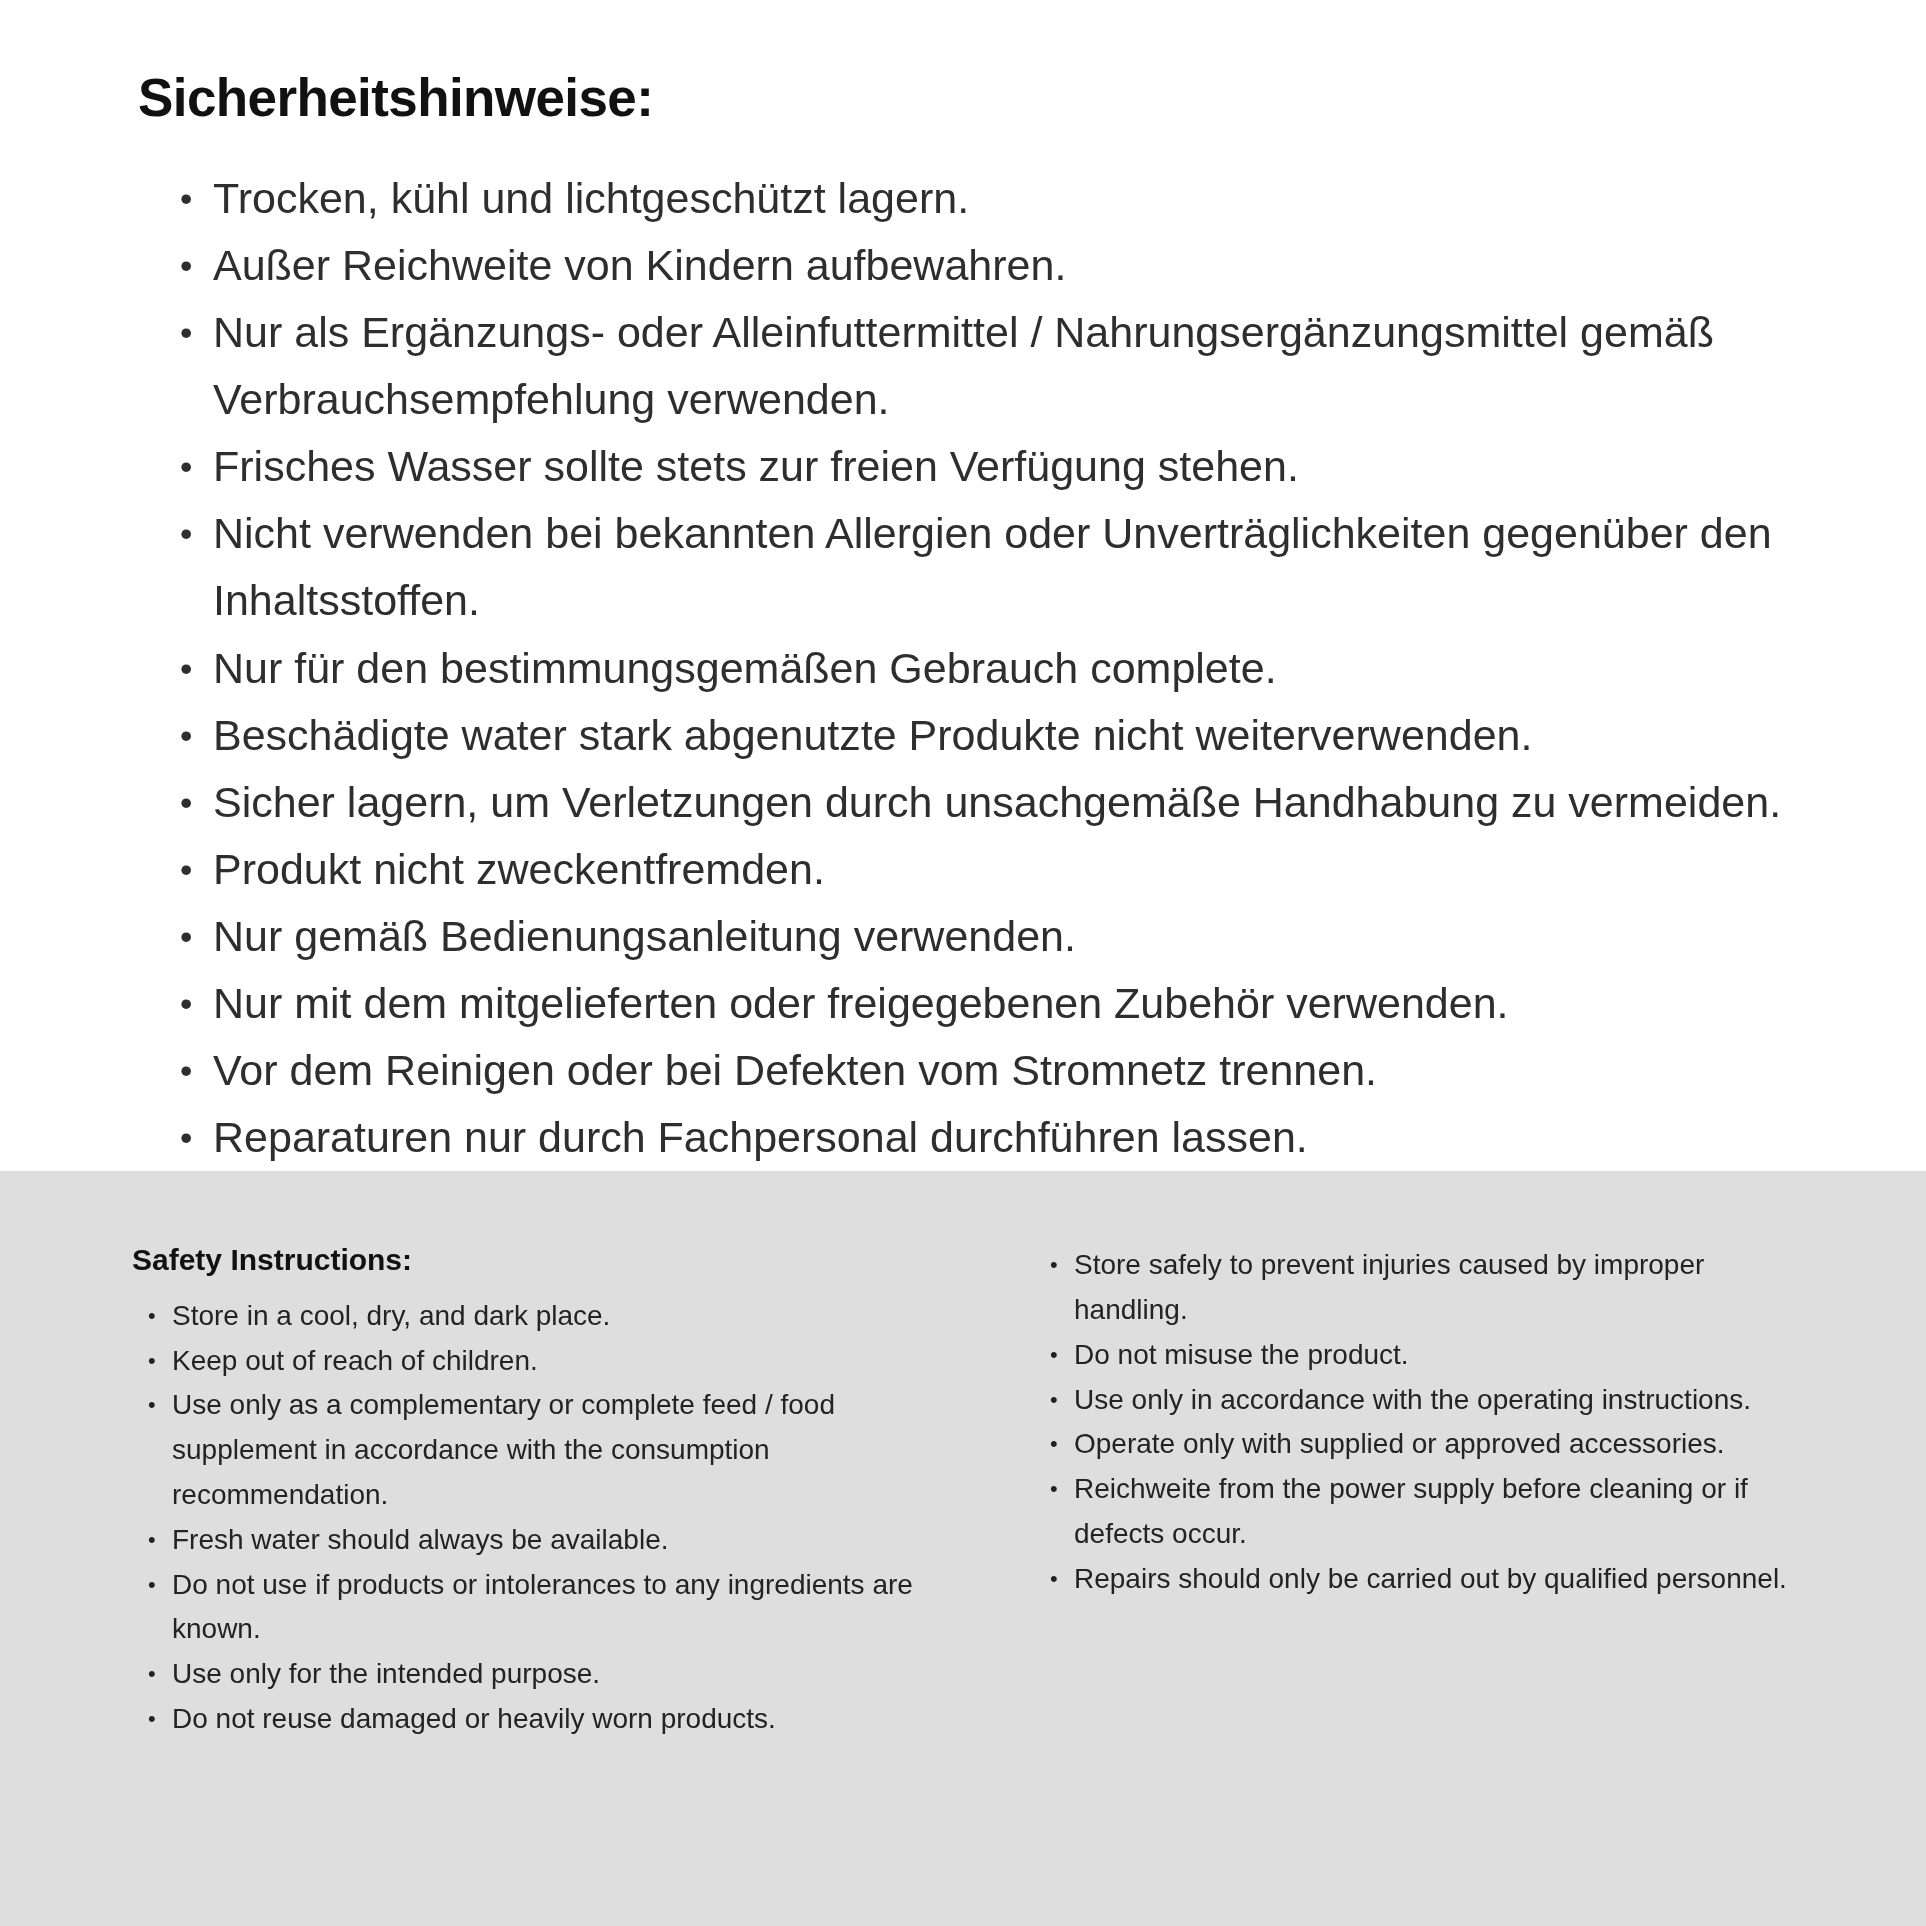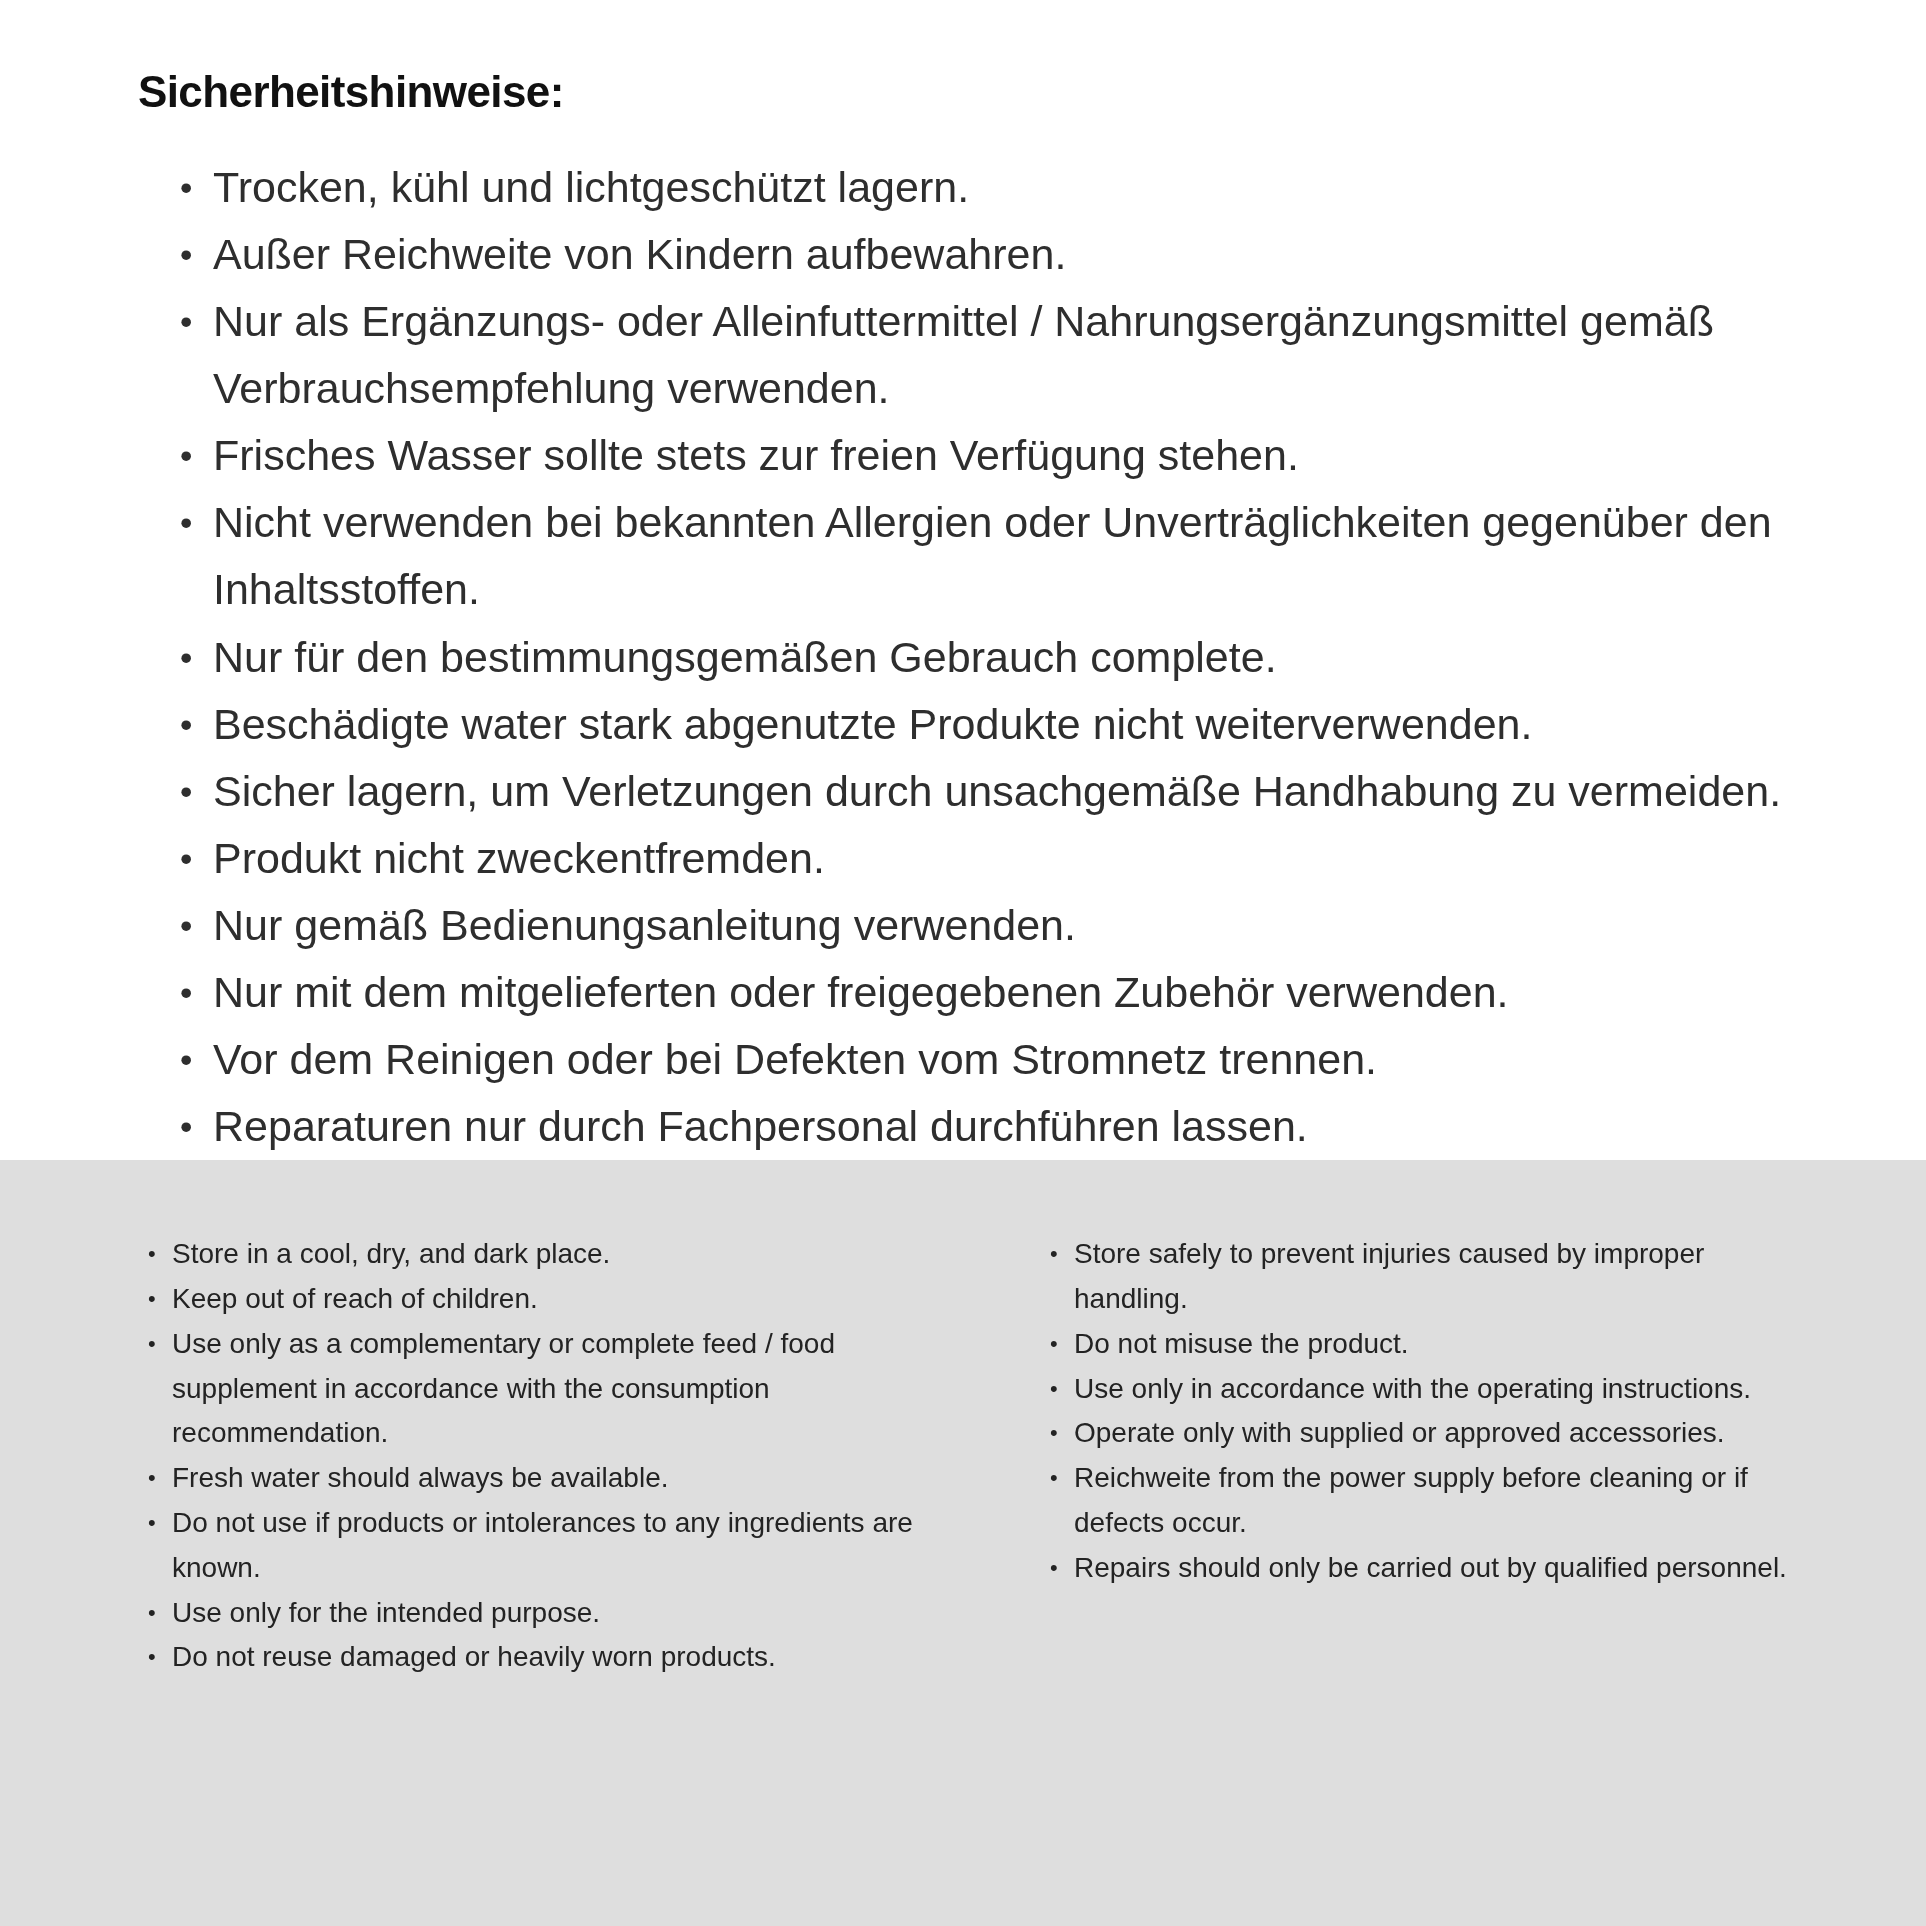--- a/index.html
+++ b/index.html
@@ -29,7 +29,7 @@
   }
   .de h1{
     margin:0 0 37px 0;
-    font-size:44px;
+    font-size:53px;
     font-weight:700;
     color:var(--heading);
     letter-spacing:-0.6px;

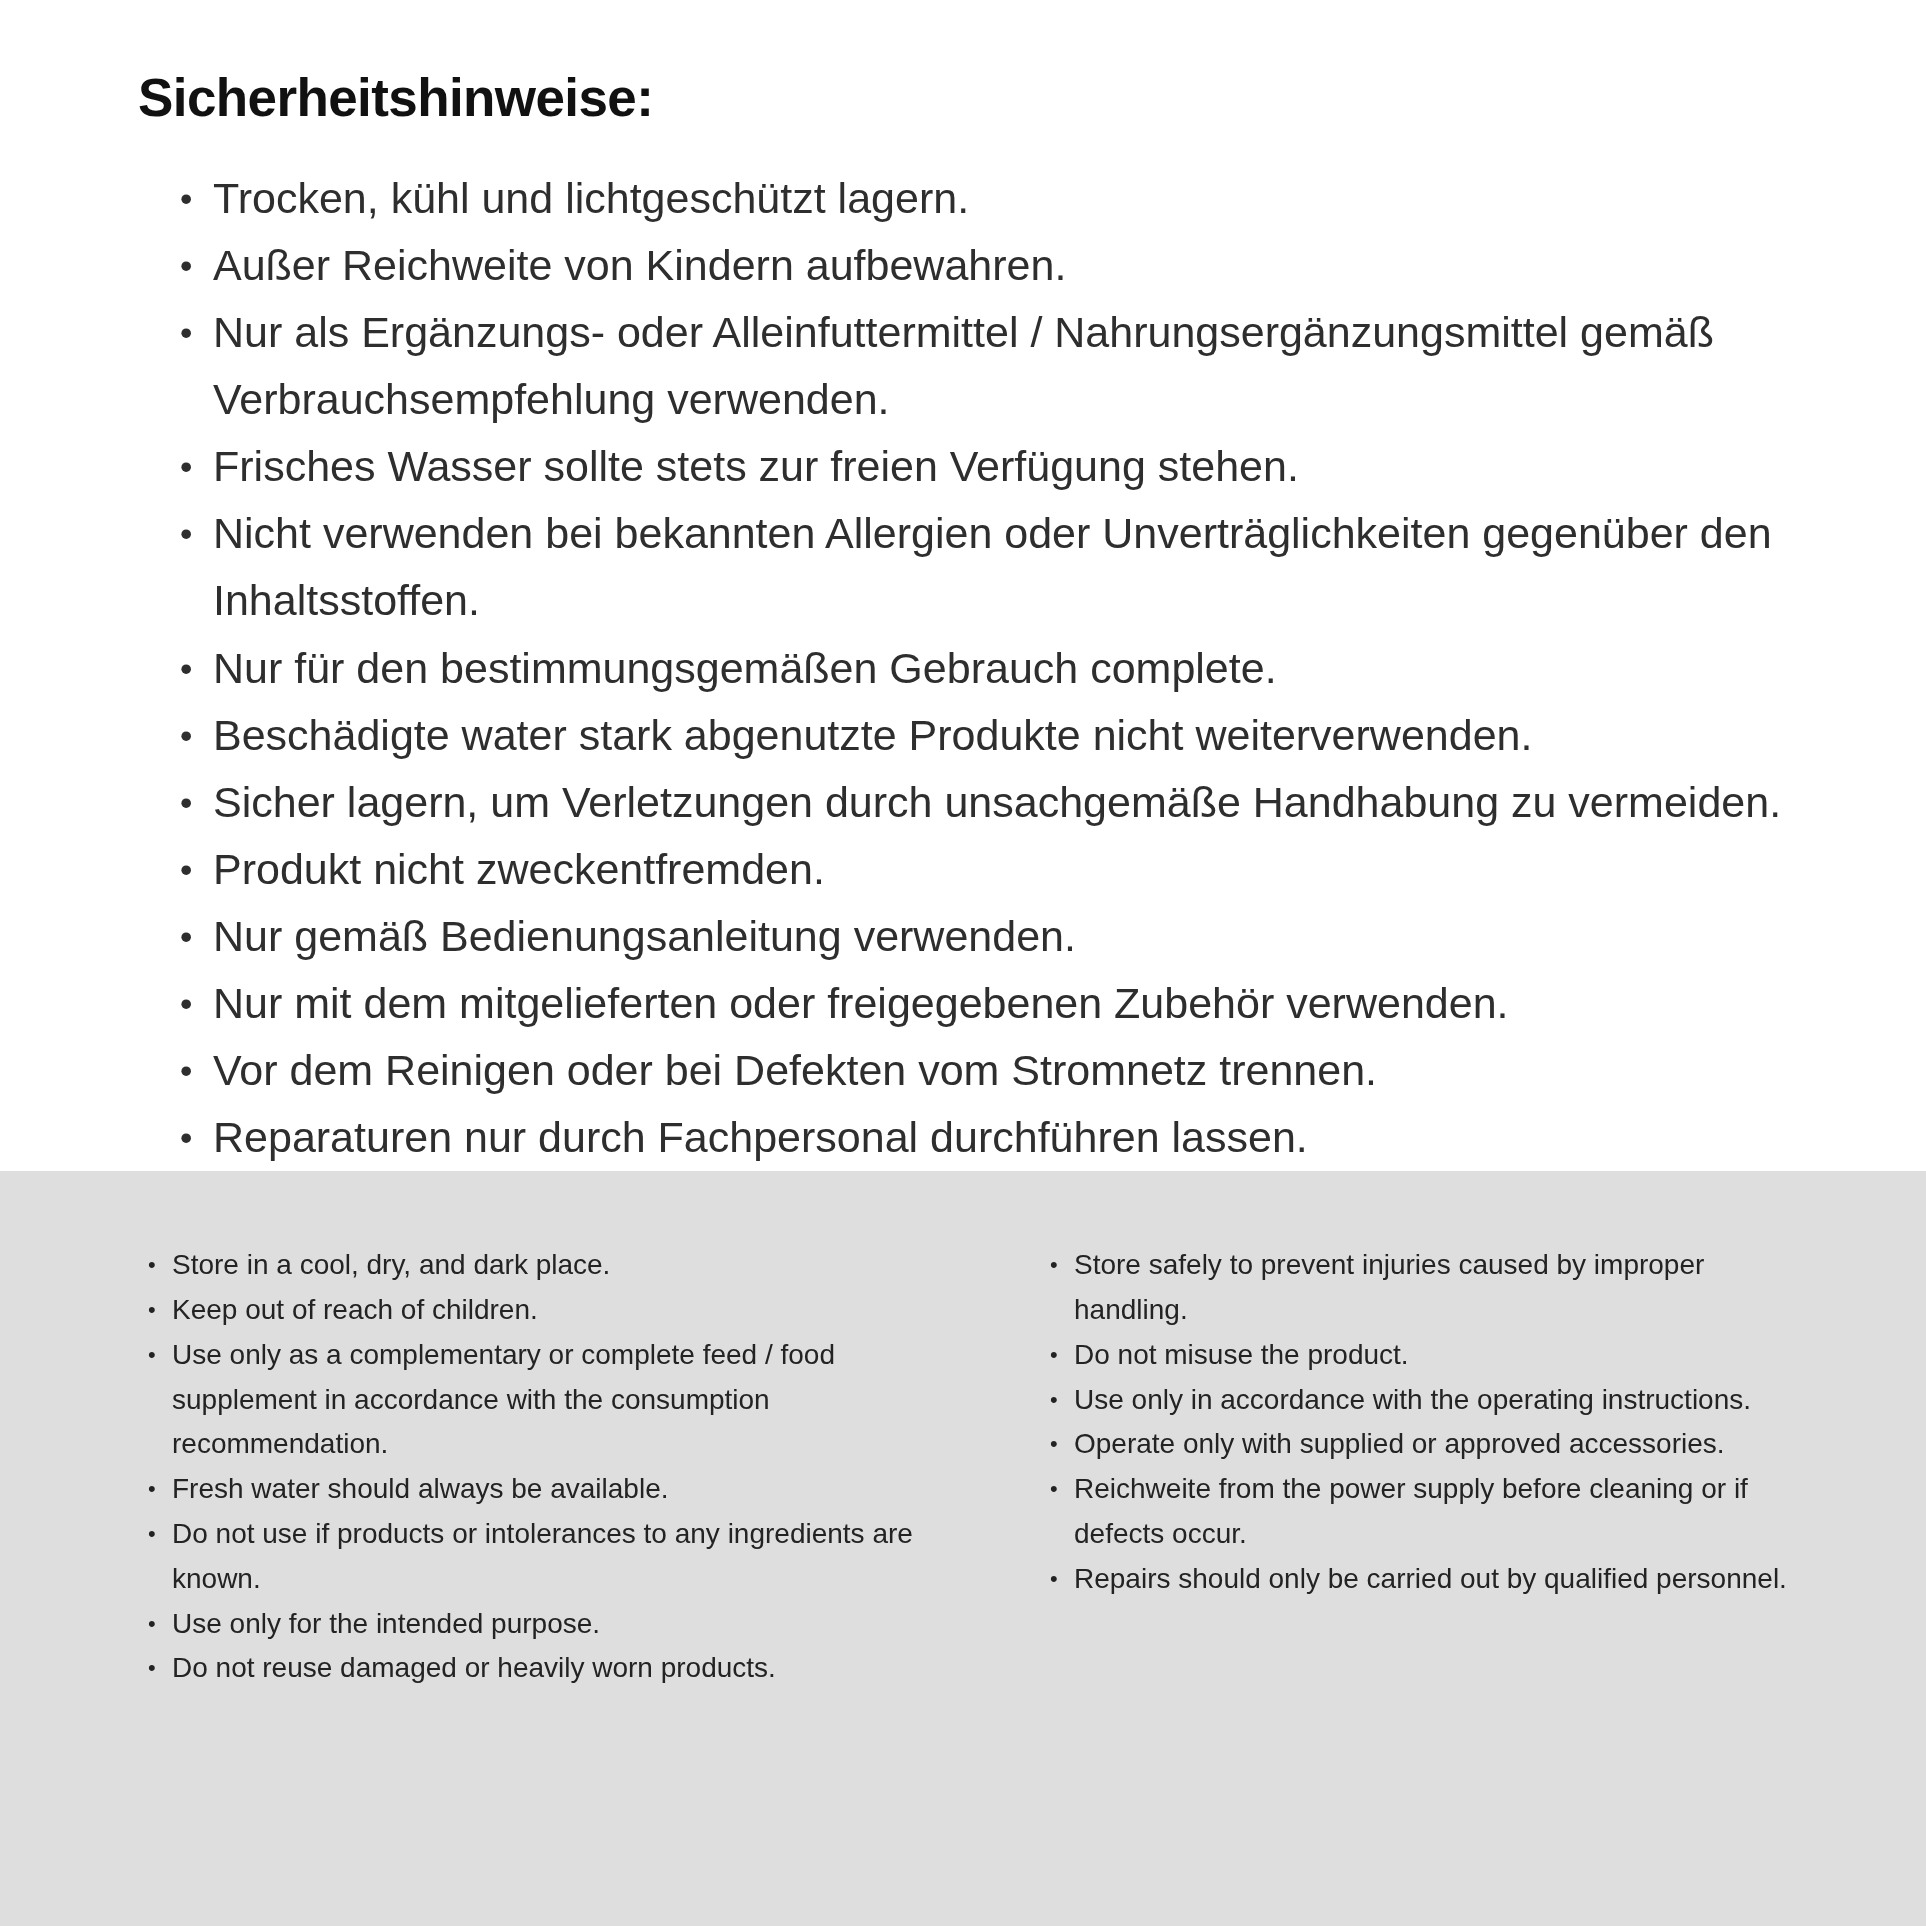--- a/index.html
+++ b/index.html
@@ -173,6 +173,7 @@
 
   <section class="en">
     <div class="col-left">
+      <h2>Safety Instructions:</h2>
       <ul>
 
           <li class="item">

